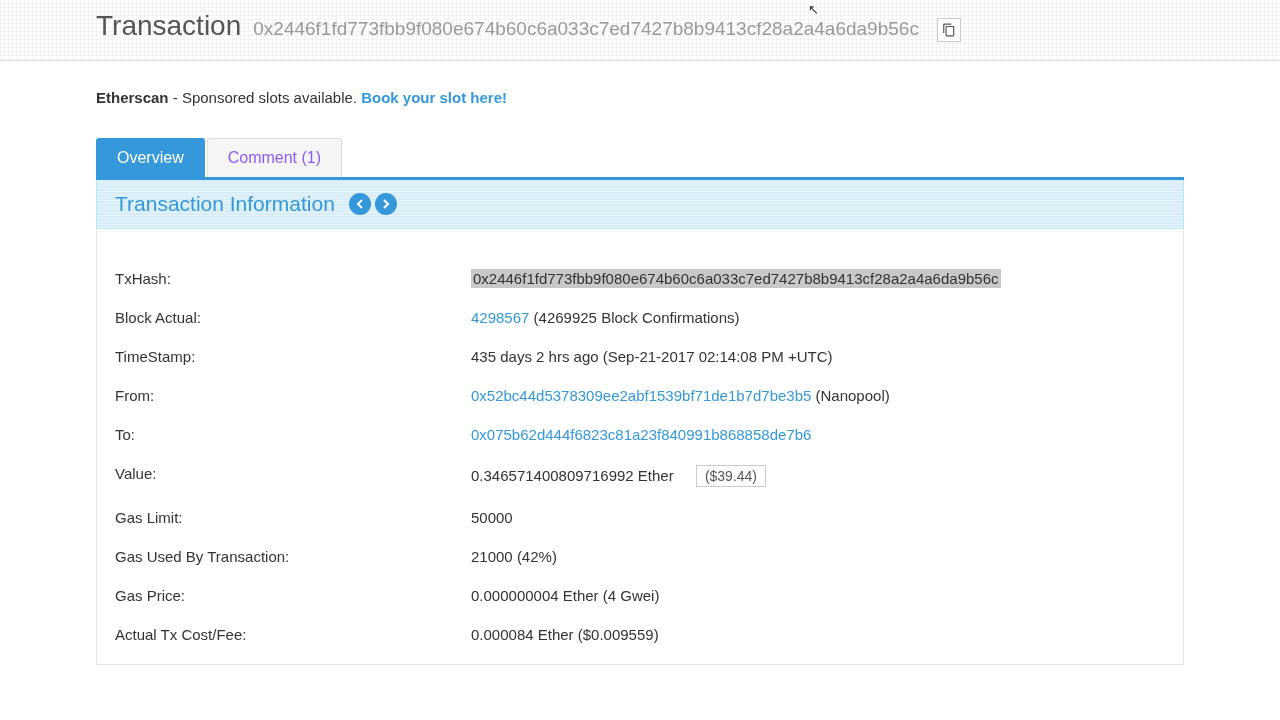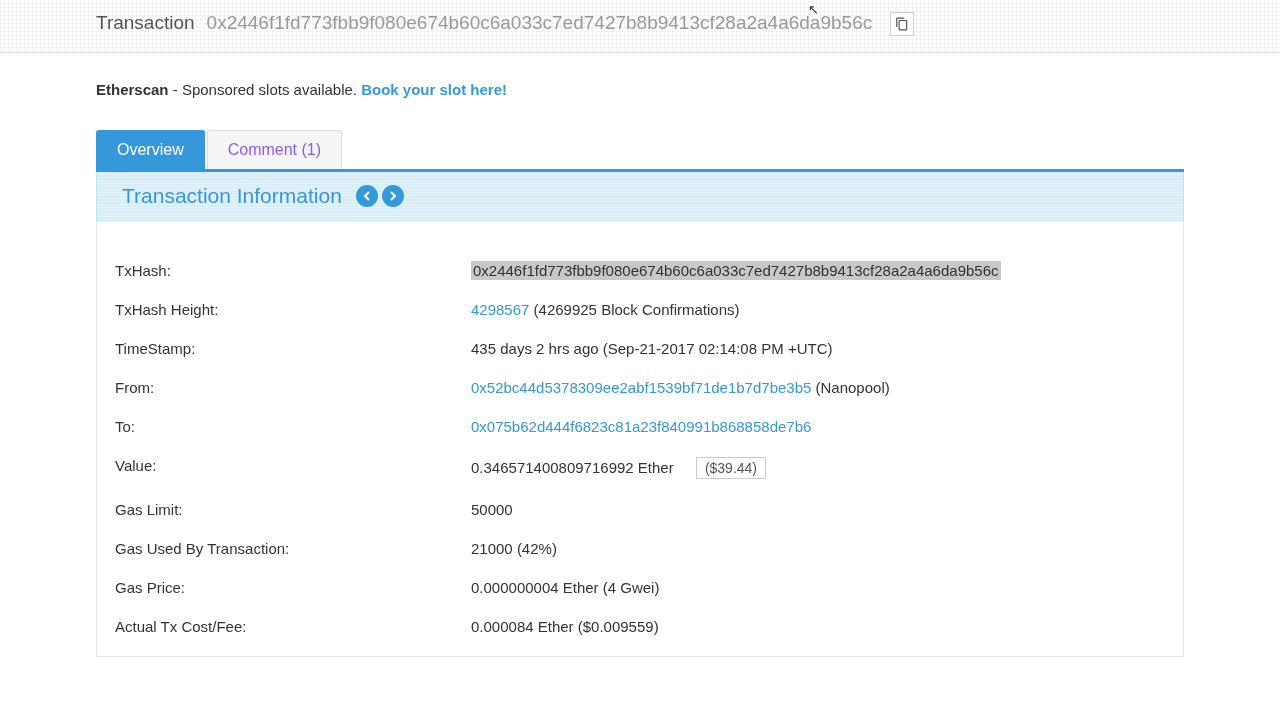--- a/index.html
+++ b/index.html
@@ -40,7 +40,7 @@
       gap: 12px;
     }
     .title-label {
-      font-size: 19px;
+      font-size: 28px;
       font-weight: 400;
       color: #555;
     }

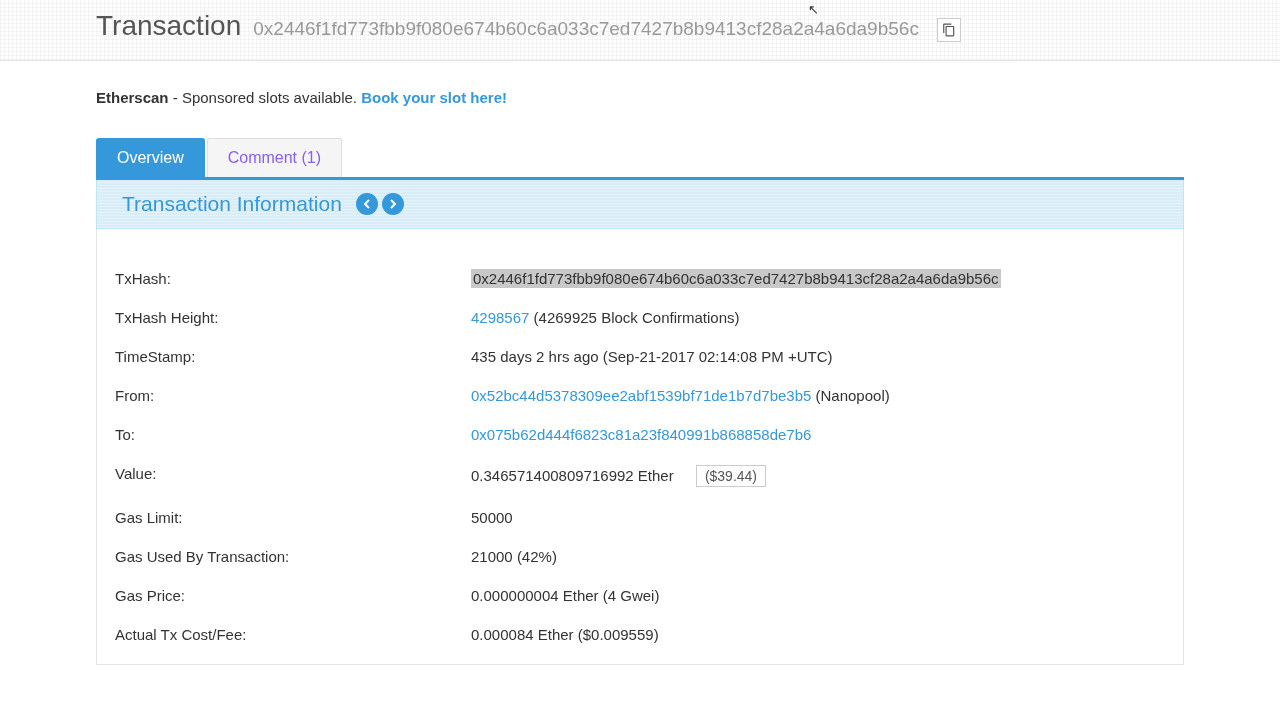--- a/index.html
+++ b/index.html
@@ -107,7 +107,7 @@
     .panel-header {
       background: linear-gradient(#d9edf7, #d9edf7);
       background-color: #d9edf7;
-      padding: 12px 25px;
+      padding: 12px 18px;
       border: 1px solid #bce8f1;
       border-top: none;
       display: flex;

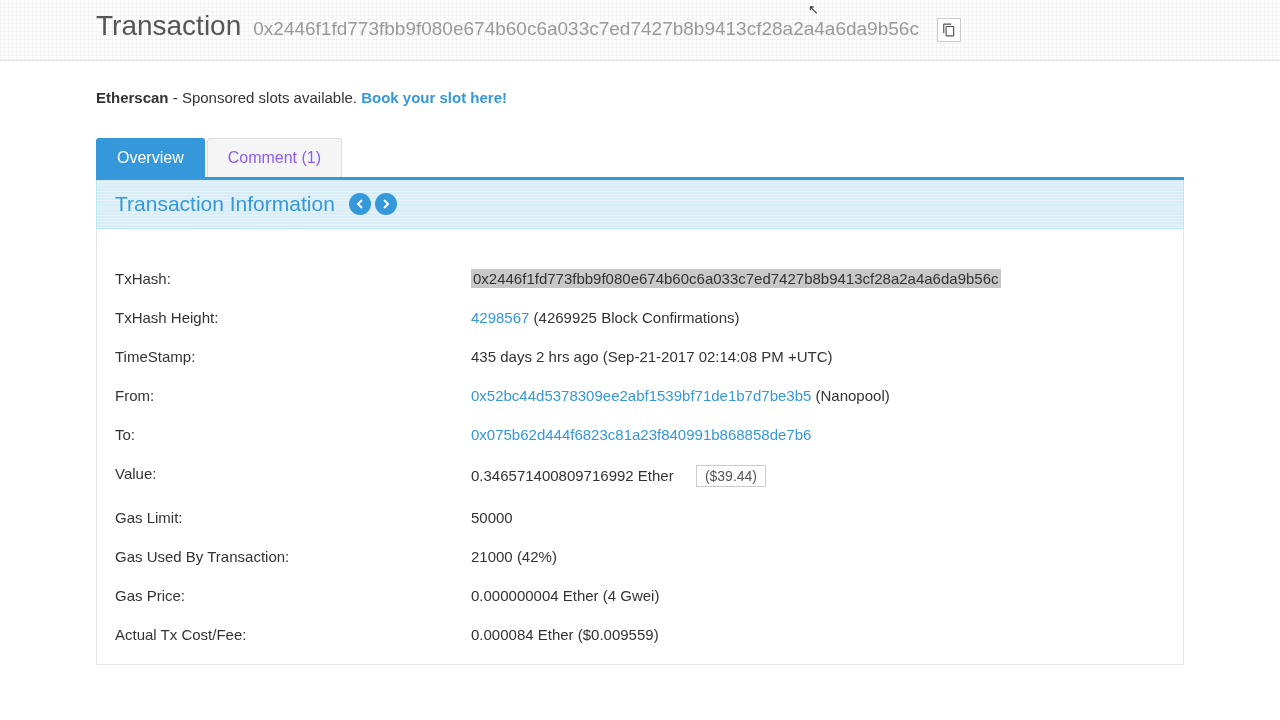--- a/index.html
+++ b/index.html
@@ -237,7 +237,7 @@
       <div class="info-value"><span class="highlighted-hash">0x2446f1fd773fbb9f080e674b60c6a033c7ed7427b8b9413cf28a2a4a6da9b56c</span></div>
     </div>
     <div class="info-row">
-      <div class="info-label">TxHash Height:</div>
+      <div class="info-label">Block Actual:</div>
       <div class="info-value">
         <a href="#">4298567</a><span> (4269925 Block Confirmations)</span>
       </div>

